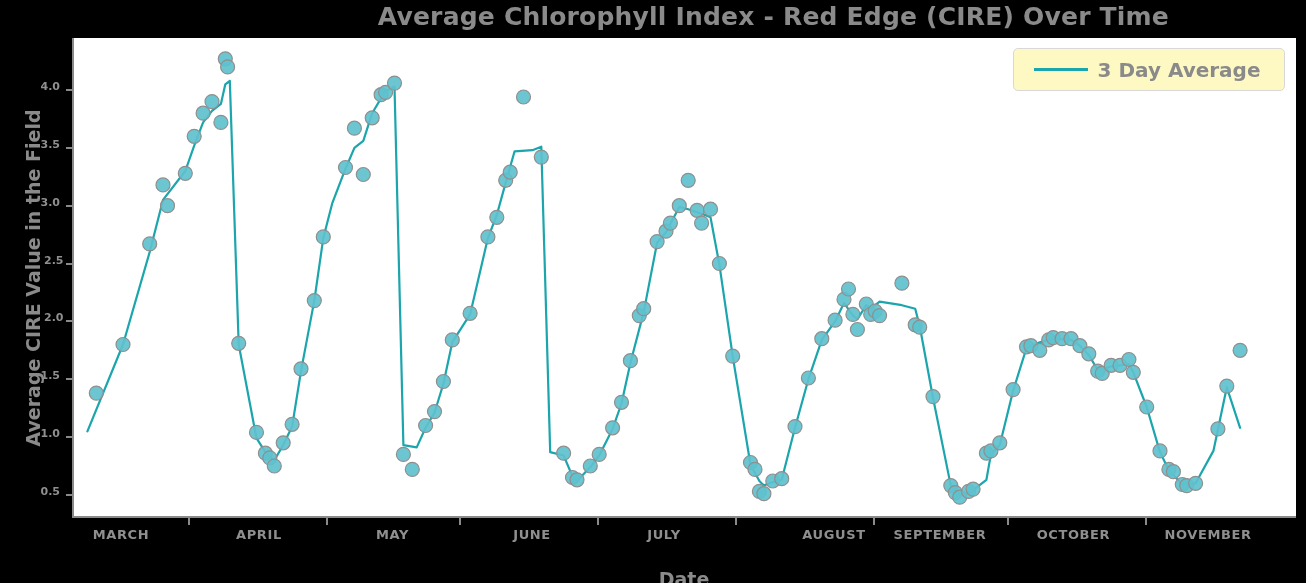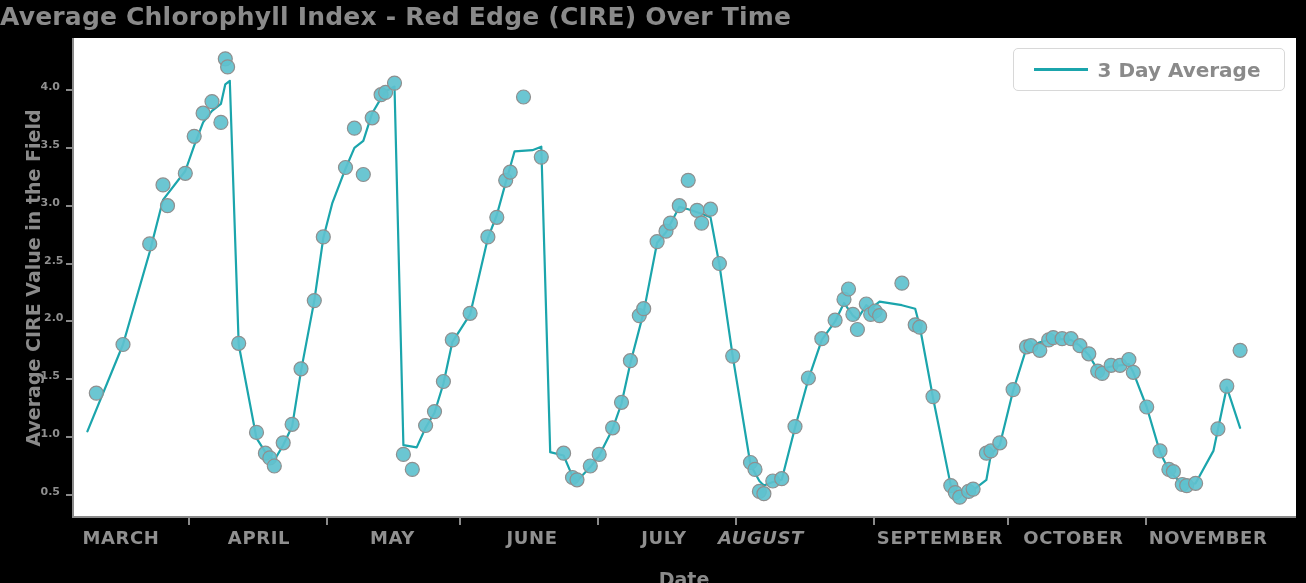--- a/index.html
+++ b/index.html
@@ -17,7 +17,7 @@
   #chart-title {
     position: absolute;
     top: 2px; left: 0; width: 1169px;
-    text-align: left;
+    text-align: right;
     font-size: 25px;
     font-weight: bold;
     color: #8a8a8a;

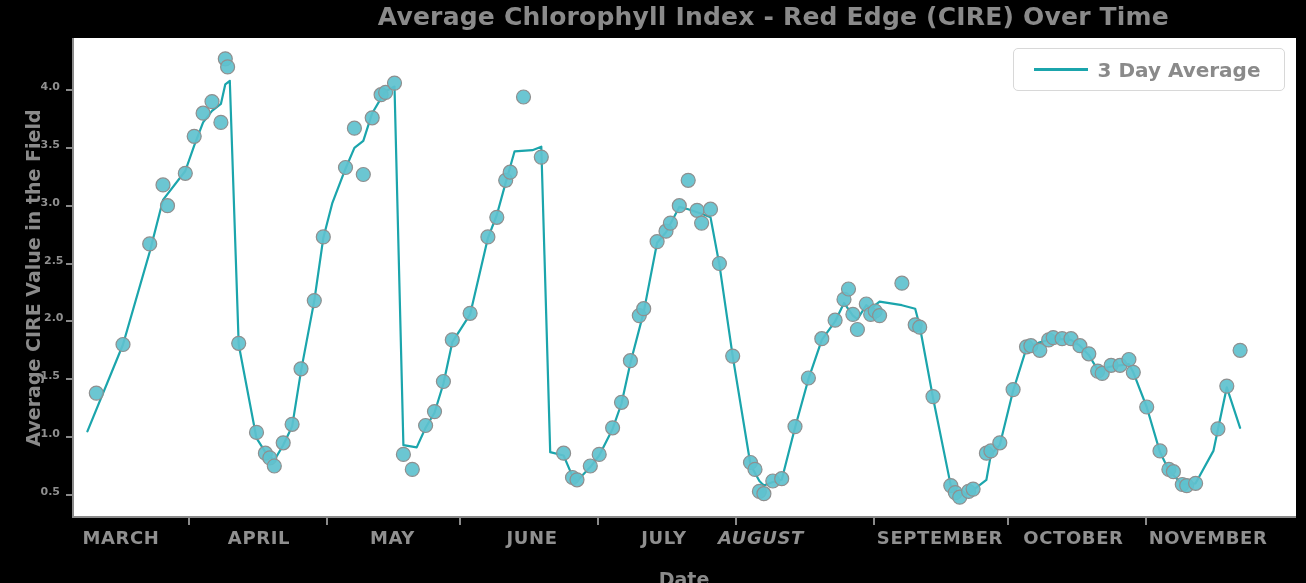--- a/index.html
+++ b/index.html
@@ -81,7 +81,7 @@
     position: absolute;
     left: 1013px; top: 48px;
     width: 272px; height: 43px;
-    background: #ffffff;
+    background: #fef9c3;
     border: 1px solid #d8d8d8;
     border-radius: 5px;
     display: flex;

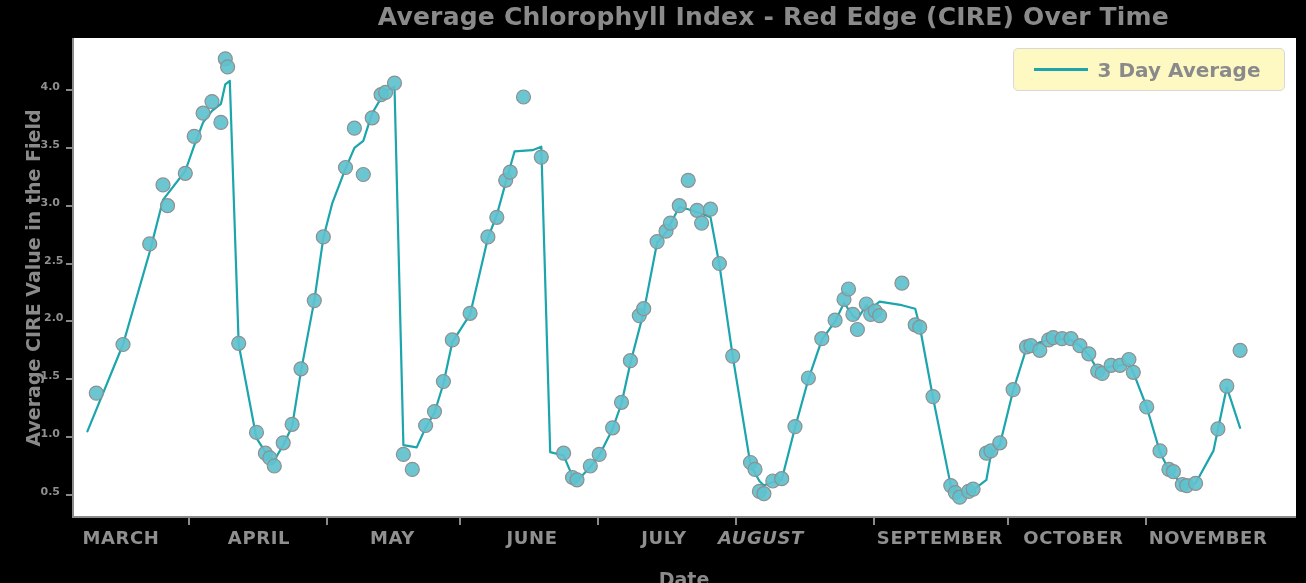--- a/index.html
+++ b/index.html
@@ -71,7 +71,7 @@
     position: absolute;
     top: 527px;
     text-align: center;
-    font-size: 18px; font-weight: bold;
+    font-size: 13px; font-weight: bold;
     color: #8f8f8f;
     letter-spacing: 0.6px;
     white-space: nowrap;

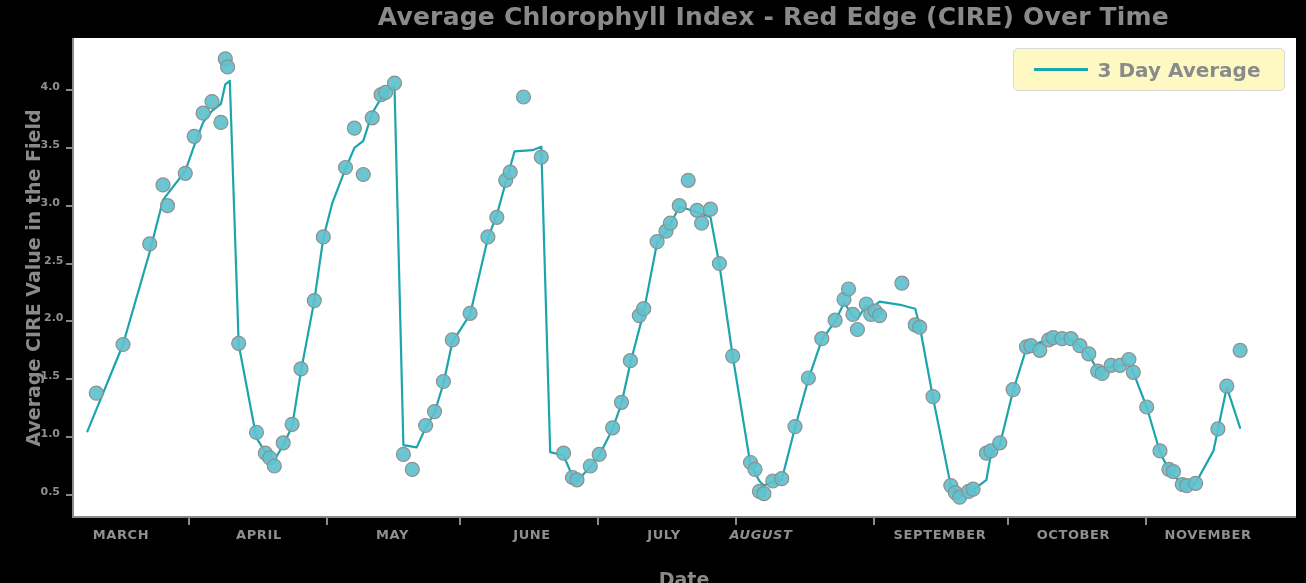--- a/index.html
+++ b/index.html
@@ -144,7 +144,7 @@
       <div class="xtick-text" style="left: 312.465px; width: 160px;">MAY</div>
       <div class="xtick-text" style="left: 452px; width: 160px;">JUNE</div>
       <div class="xtick-text" style="left: 583.971px; width: 160px;">JULY</div>
-      <div class="xtick-text" style="left: 681px; width: 160px; font-style: italic;">AUGUST</div>
+      <div class="xtick-text" style="left: 754px; width: 160px;">AUGUST</div>
       <div class="xtick-text" style="left: 859.927px; width: 160px;">SEPTEMBER</div>
       <div class="xtick-text" style="left: 993.455px; width: 160px;">OCTOBER</div>
       <div class="xtick-text" style="left: 1128px; width: 160px;">NOVEMBER</div>

